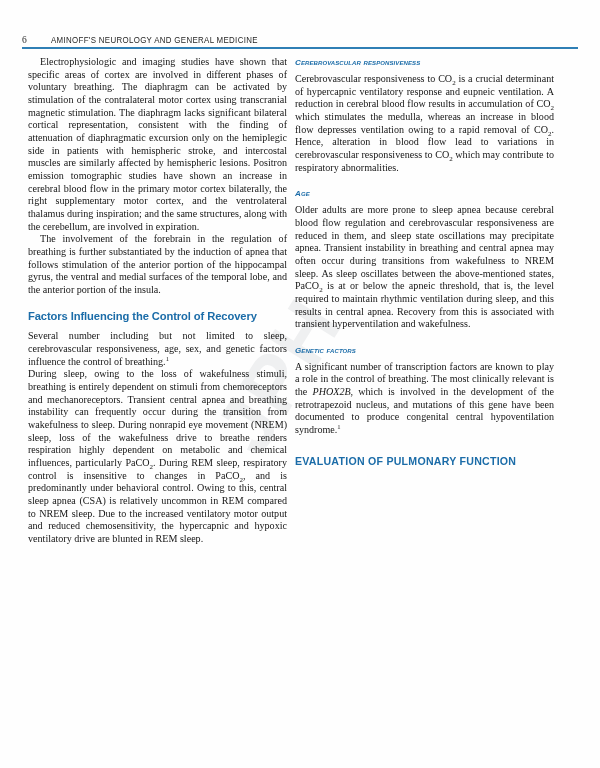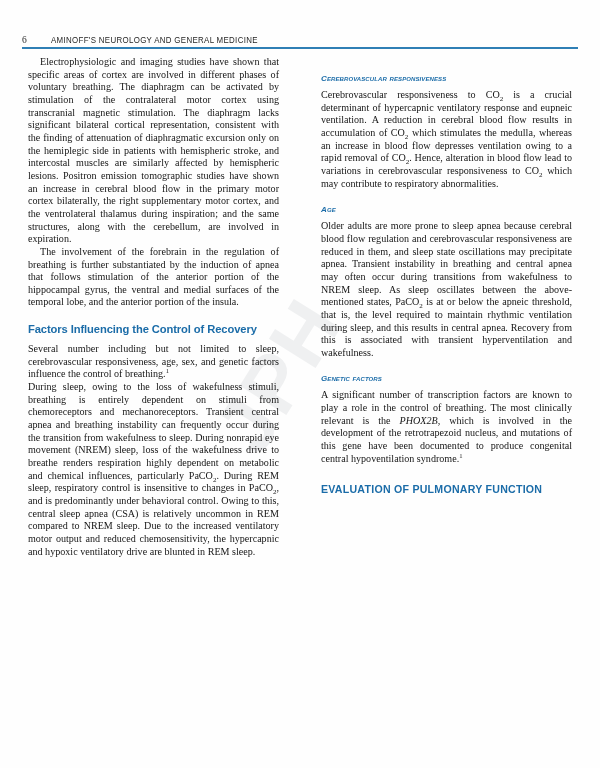--- a/index.html
+++ b/index.html
@@ -96,7 +96,7 @@
     width: 544px;
     height: 690px;
     display: flex;
-    gap: 42px;
+    gap: 8px;
     z-index: 10;
   }
   .col {

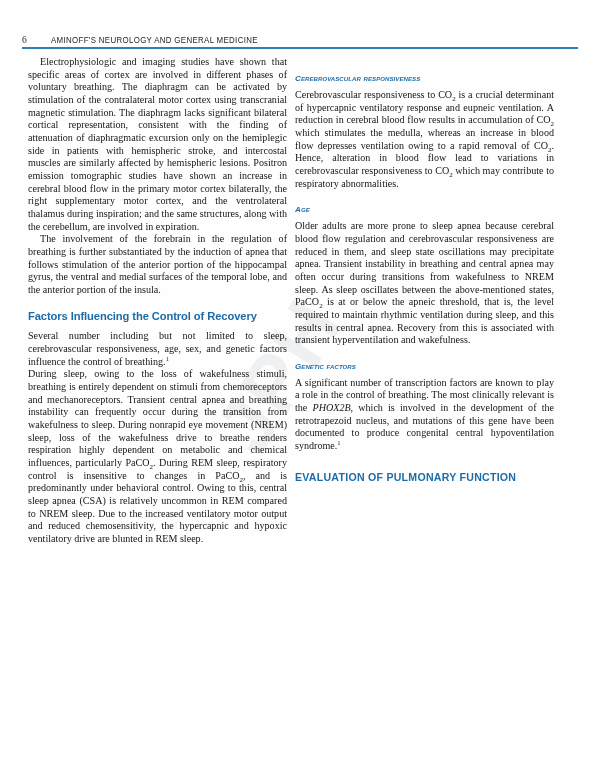--- a/index.html
+++ b/index.html
@@ -202,7 +202,7 @@
 
     <div class="col">
 
-      <h3 class="sub-head" style="margin-top:16px;">Cerebrovascular Responsiveness</h3>
+      <h3 class="sub-head" style="margin-top:0;">Cerebrovascular Responsiveness</h3>
 
       <p class="body"><span>Cerebrovascular responsiveness to CO</span><sub class="chem">2</sub><span> is a crucial determinant of hypercapnic ventilatory response and eupneic ventilation. A reduction in cerebral blood flow results in accumulation of CO</span><sub class="chem">2</sub><span> which stimulates the medulla, whereas an increase in blood flow depresses ventilation owing to a rapid removal of CO</span><sub class="chem">2</sub><span>. Hence, alteration in blood flow lead to variations in cerebrovascular responsiveness to CO</span><sub class="chem">2</sub><span> which may contribute to respiratory abnormalities.</span></p>
 

